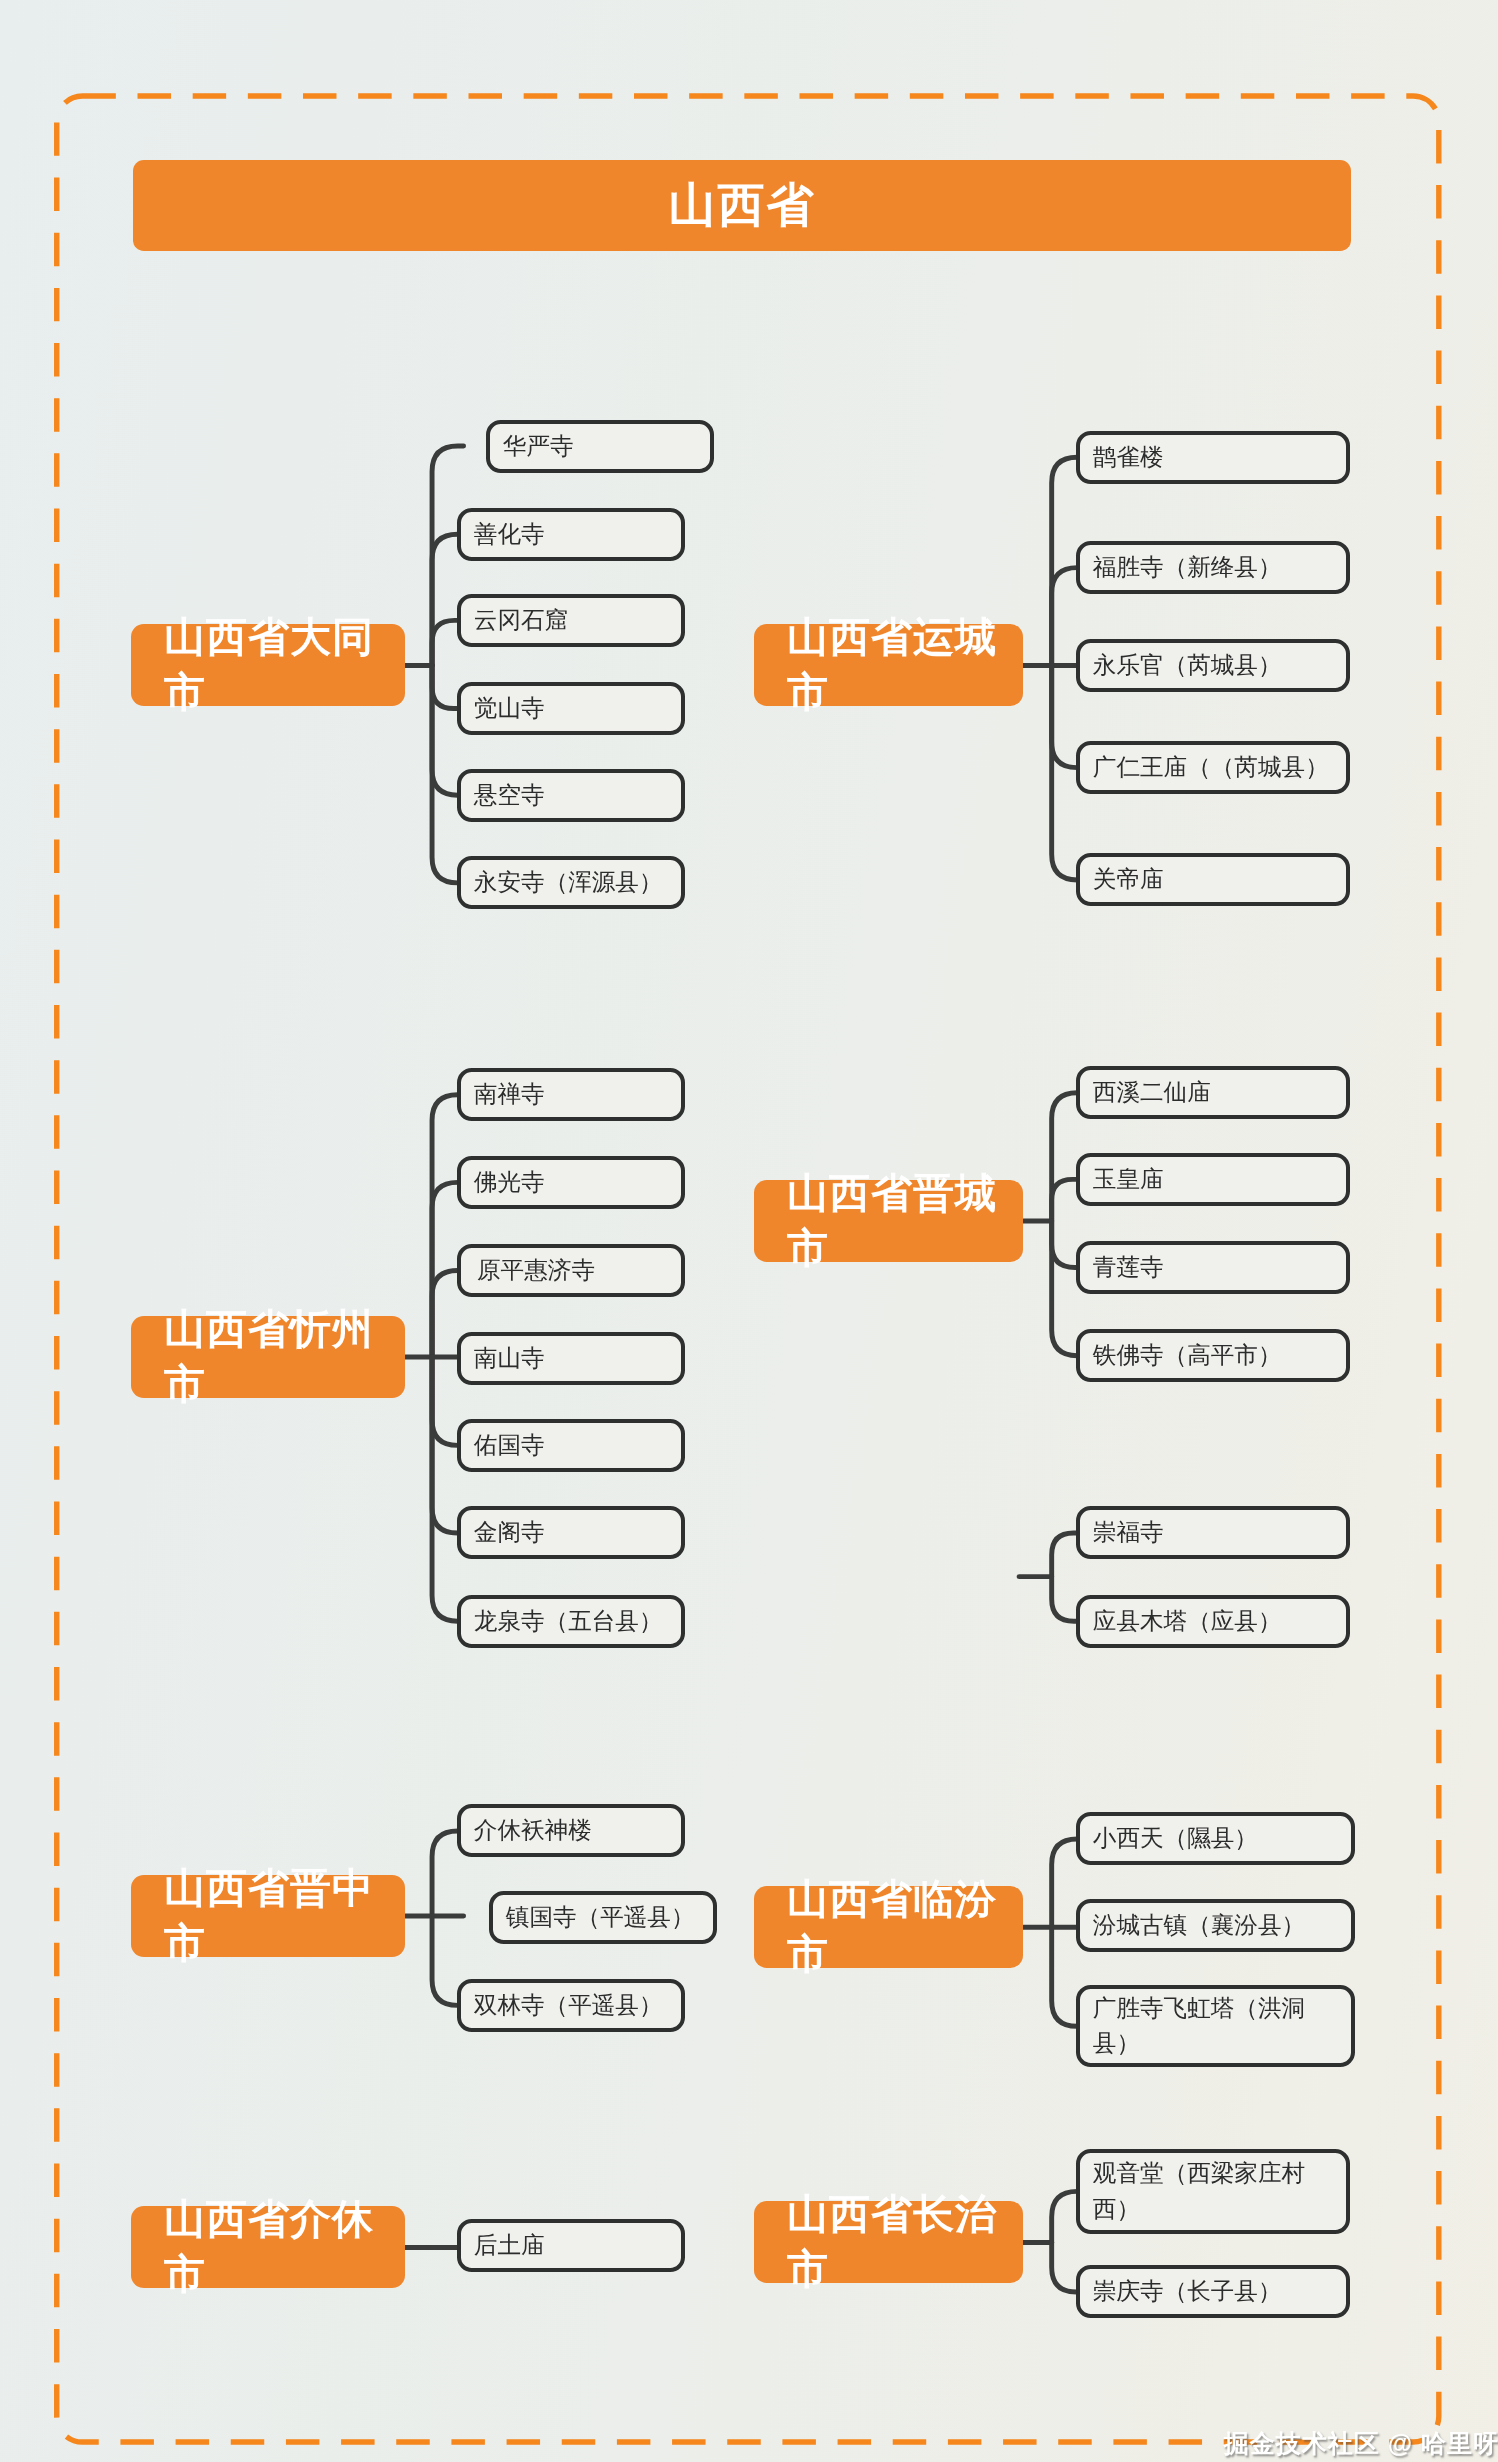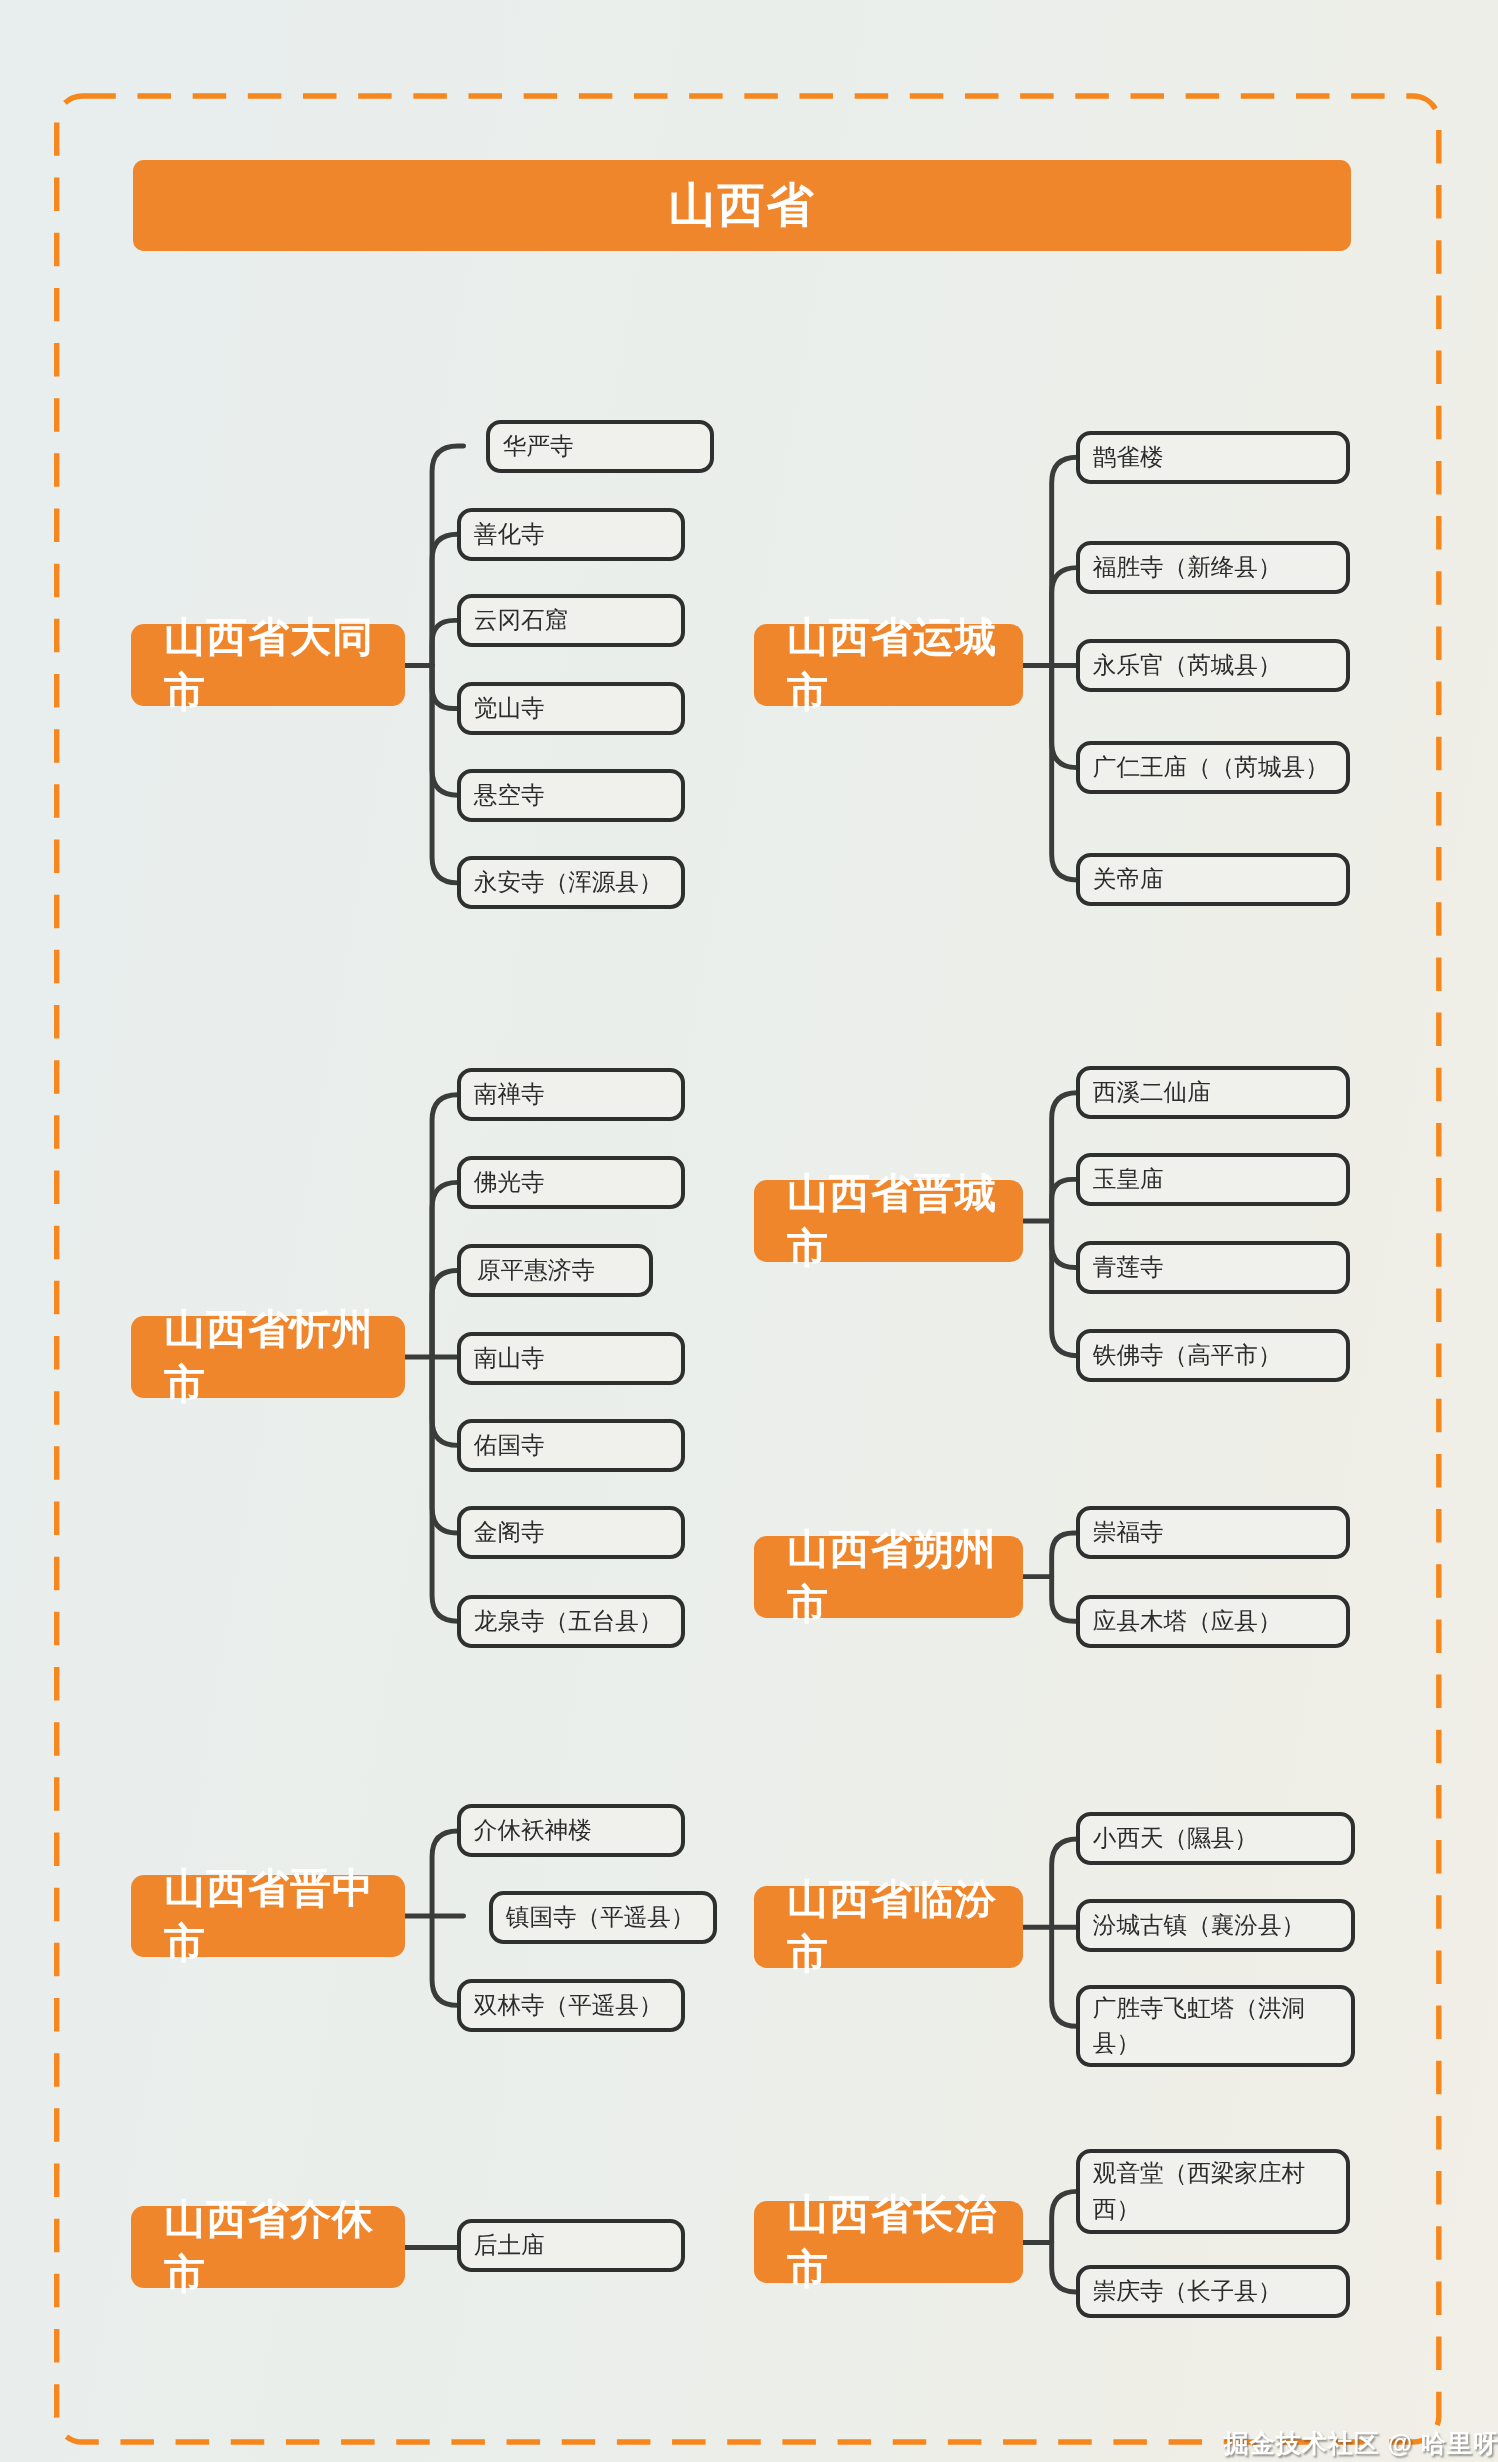--- a/index.html
+++ b/index.html
@@ -146,7 +146,7 @@
       <div class="node city-node" style="left: 131px; top: 1316px; width: 274px; height: 82px;">山西省忻州市</div>
       <div class="node site-node" style="left: 457px; top: 1068px; width: 228px; height: 53px;">南禅寺</div>
       <div class="node site-node" style="left: 457px; top: 1156px; width: 228px; height: 53px;">佛光寺</div>
-      <div class="node site-node" style="left: 457px; top: 1244px; width: 196px; height: 53px; padding-left: 16px;">原平惠济寺</div>
+      <div class="node site-node" style="left: 457px; top: 1244px; width: 228px; height: 53px; padding-left: 16px;">原平惠济寺</div>
       <div class="node site-node" style="left: 457px; top: 1332px; width: 228px; height: 53px;">南山寺</div>
       <div class="node site-node" style="left: 457px; top: 1419px; width: 228px; height: 53px;">佑国寺</div>
       <div class="node site-node" style="left: 457px; top: 1506px; width: 228px; height: 53px;">金阁寺</div>

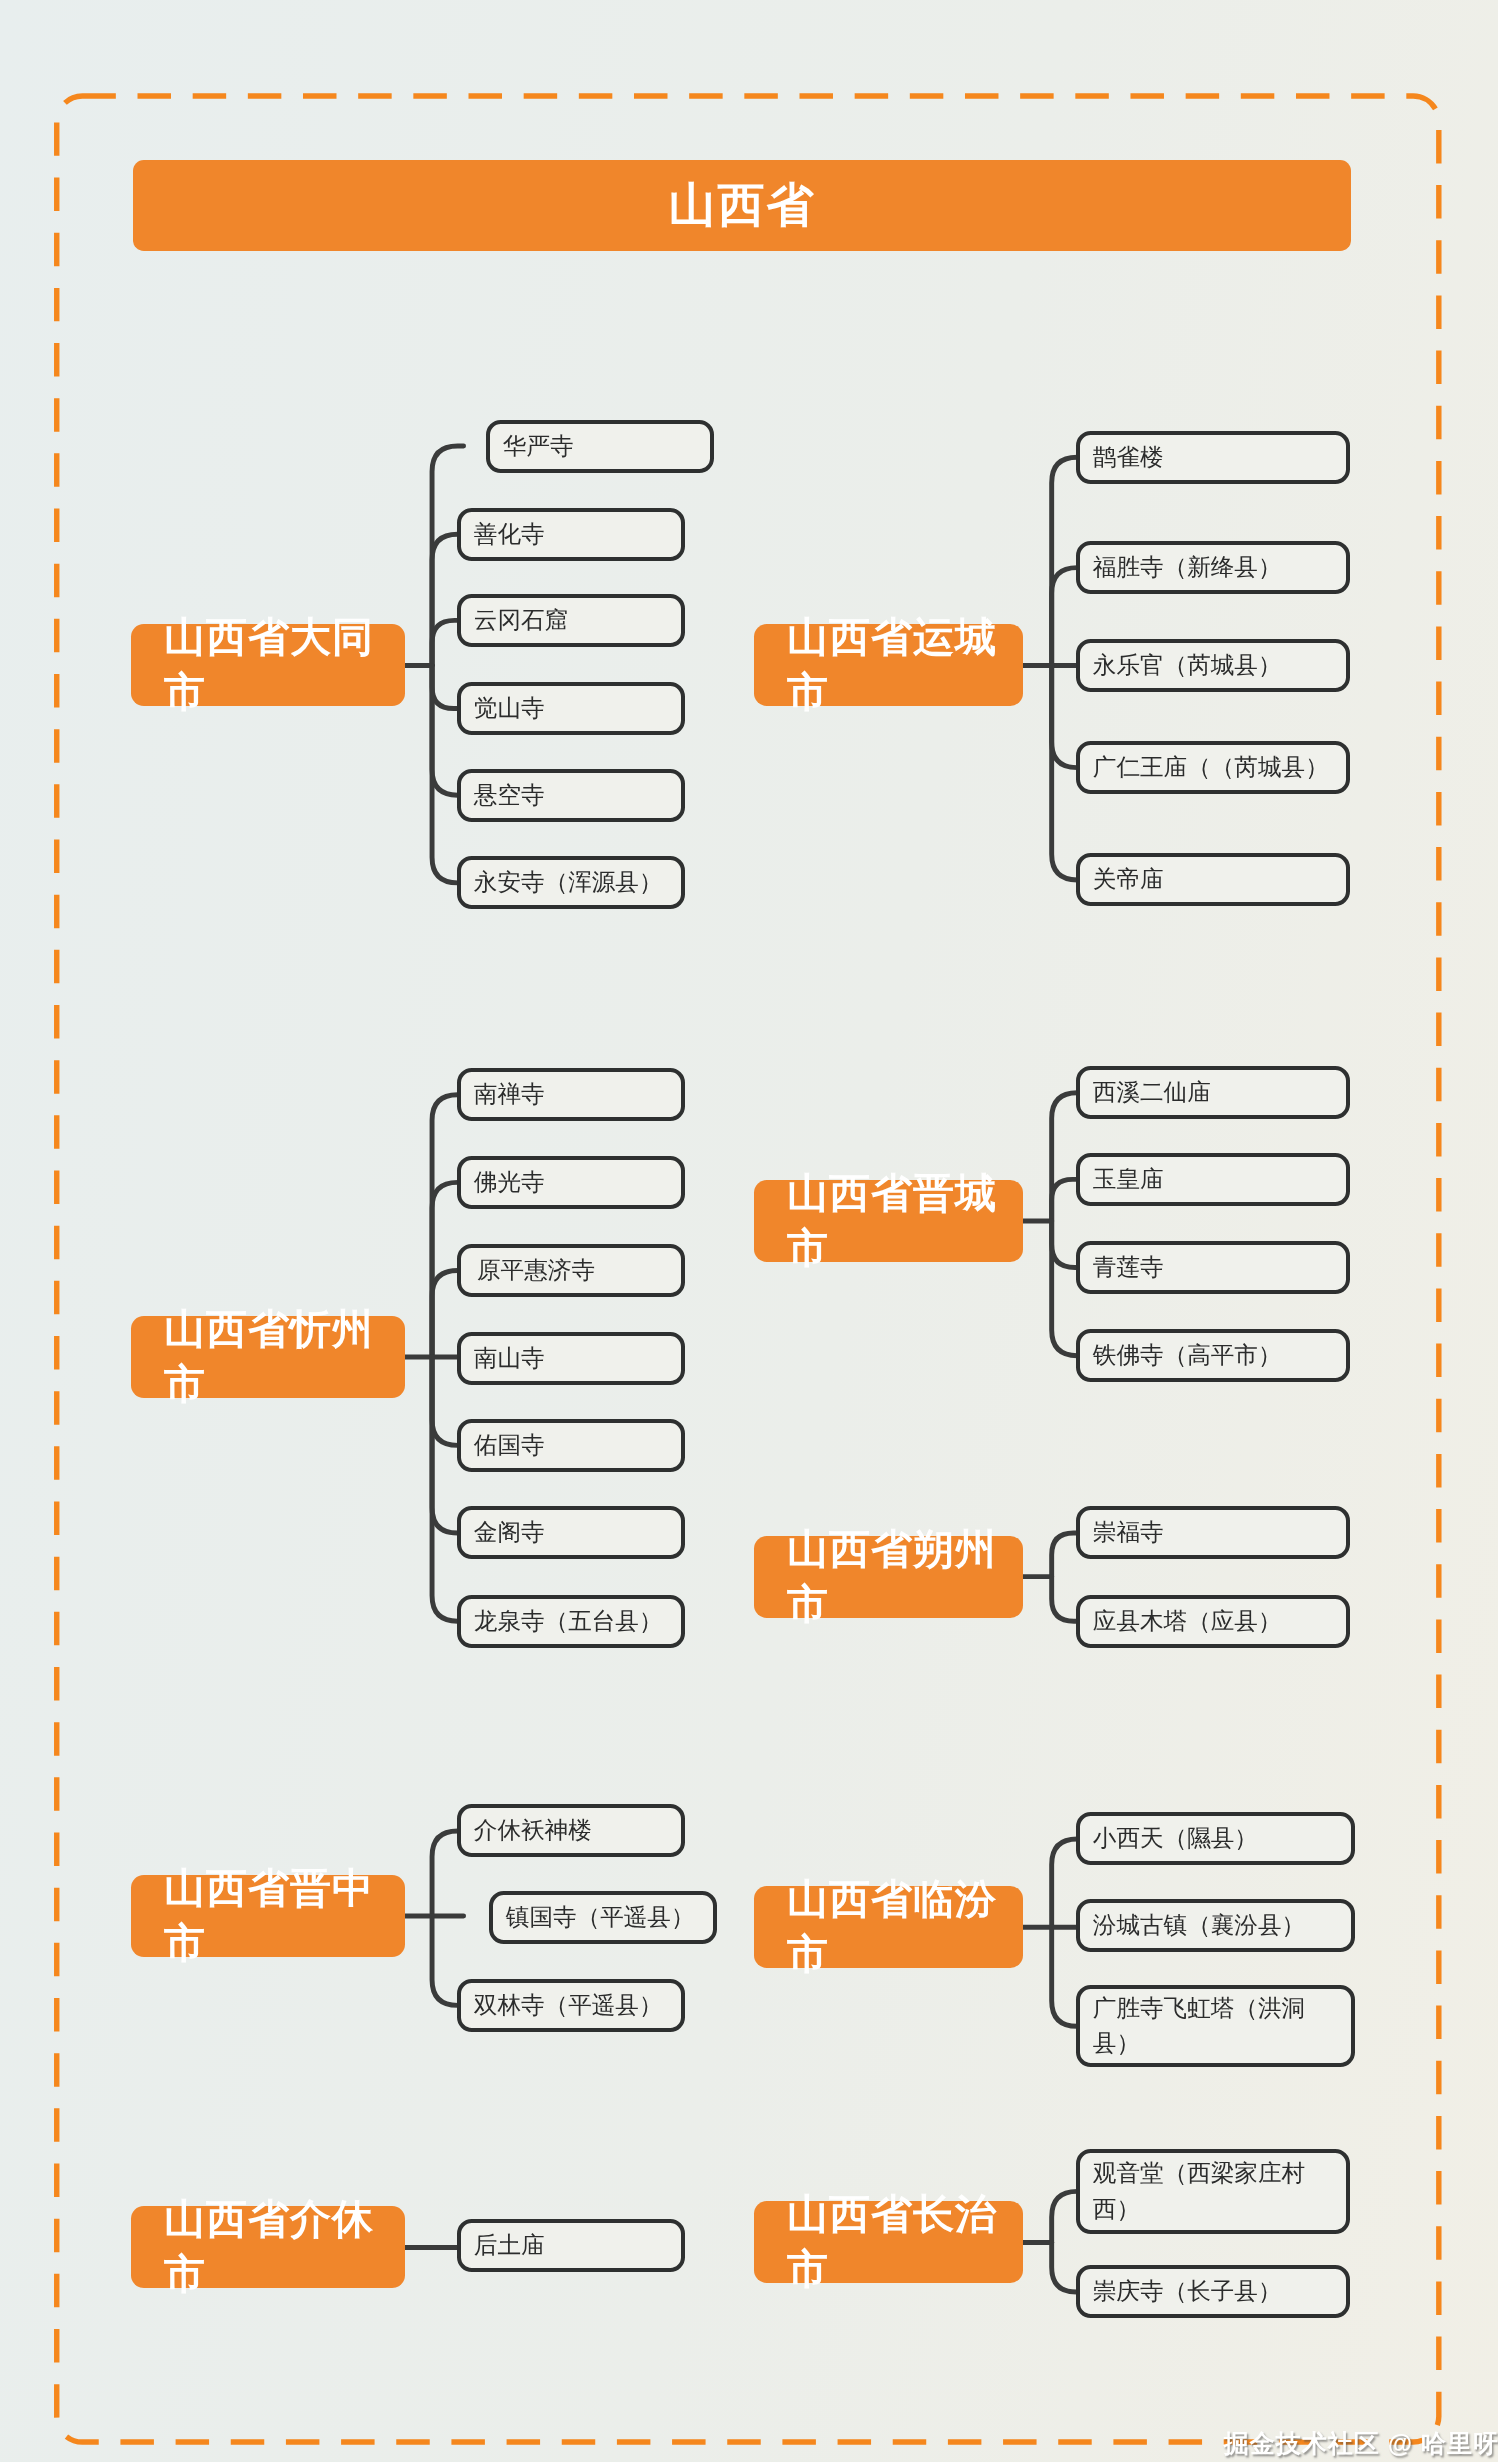--- a/index.html
+++ b/index.html
@@ -156,7 +156,6 @@
       <div class="node site-node" style="left: 1076px; top: 1153px; width: 274px; height: 53px;">玉皇庙</div>
       <div class="node site-node" style="left: 1076px; top: 1241px; width: 274px; height: 53px;">青莲寺</div>
       <div class="node site-node" style="left: 1076px; top: 1329px; width: 274px; height: 53px;">铁佛寺（高平市）</div>
-      <div class="node city-node" style="left: 754px; top: 1536px; width: 269px; height: 82px;">山西省朔州市</div>
       <div class="node site-node" style="left: 1076px; top: 1506px; width: 274px; height: 53px;">崇福寺</div>
       <div class="node site-node" style="left: 1076px; top: 1595px; width: 274px; height: 53px;">应县木塔（应县）</div>
       <div class="node city-node" style="left: 131px; top: 1875px; width: 274px; height: 82px;">山西省晋中市</div>

